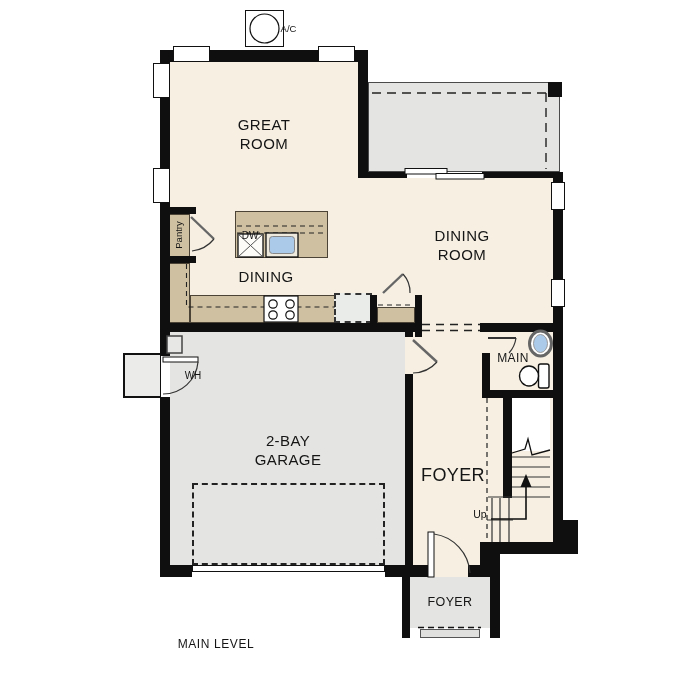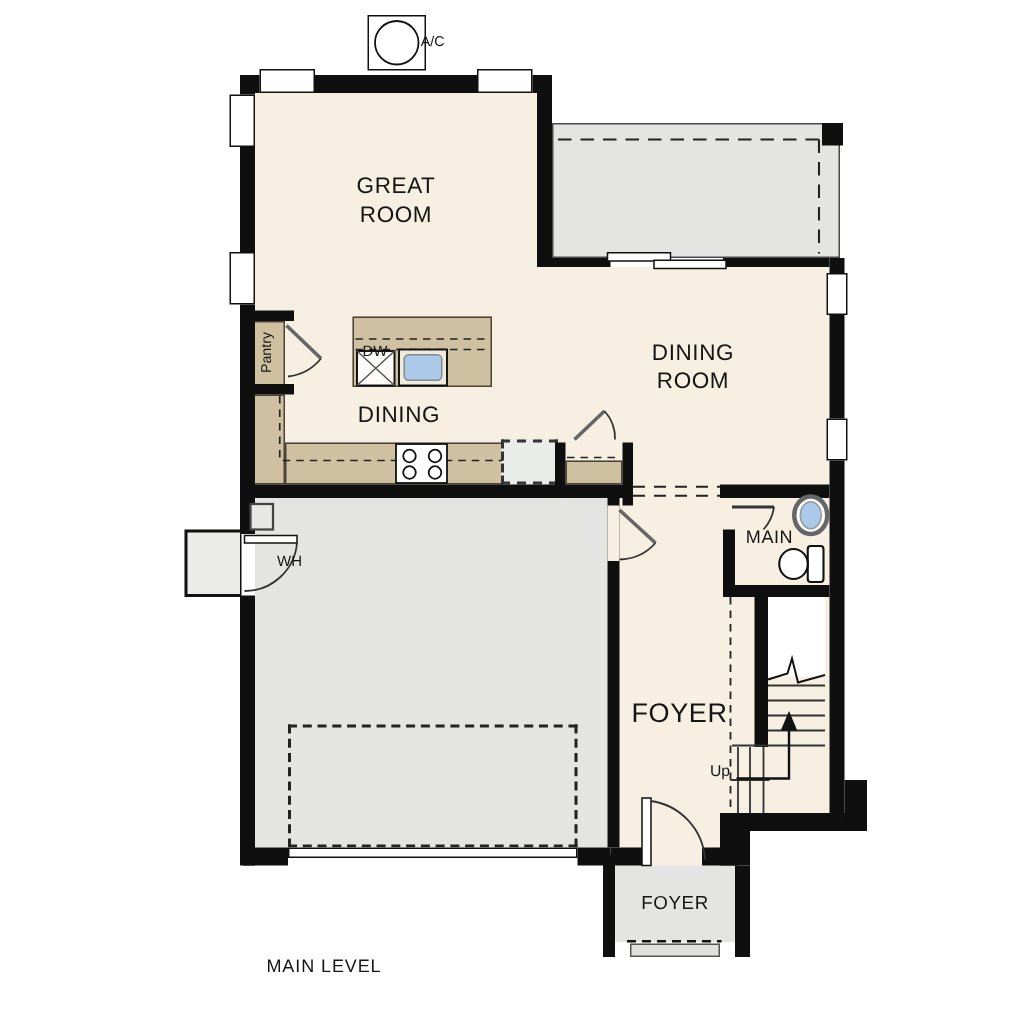--- a/index.html
+++ b/index.html
@@ -177,6 +177,8 @@
   <div class="label" style="left:462px;top:245px;font-size:15px;">DINING
 ROOM</div>
   <div class="label" style="left:266px;top:277px;font-size:15px;">DINING</div>
+  <div class="label" style="left:288px;top:450px;font-size:15px;">2-BAY
+GARAGE</div>
   <div class="label" style="left:453px;top:476px;font-size:18px;">FOYER</div>
   <div class="label" style="left:513px;top:359px;font-size:12px;">MAIN</div>
   <div class="label" style="left:450px;top:602px;font-size:12.5px;">FOYER</div>

